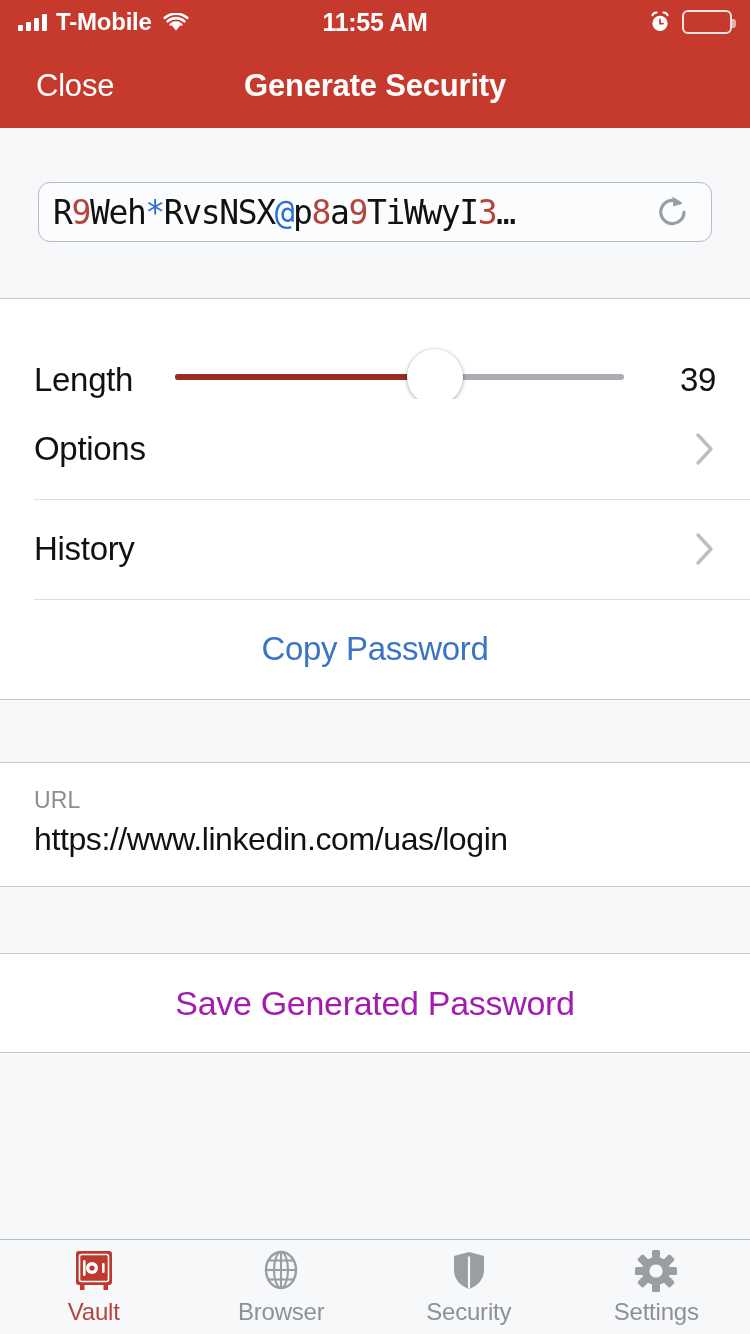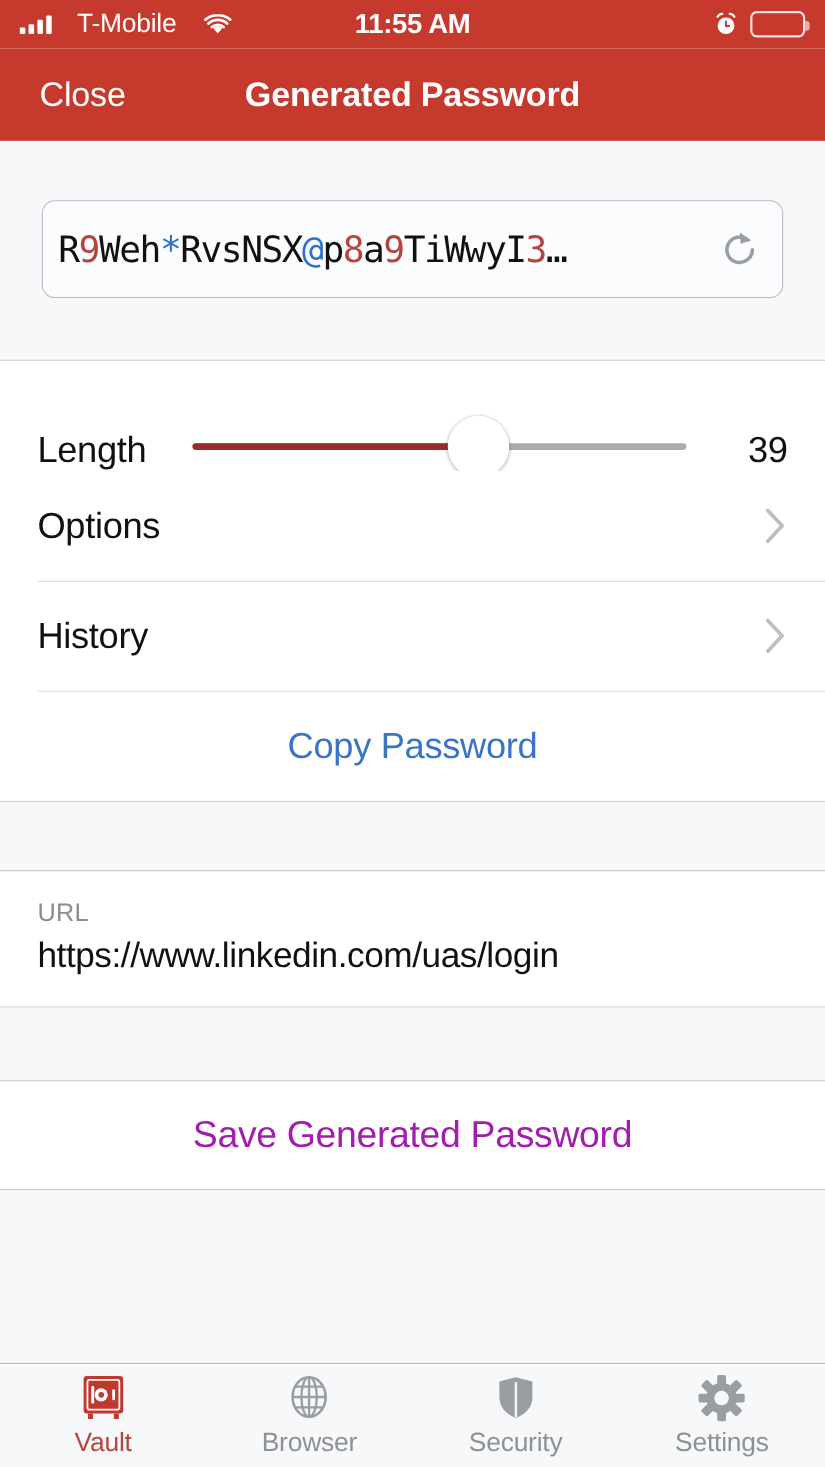--- a/index.html
+++ b/index.html
@@ -18,7 +18,7 @@
     display: flex; align-items: center; position: relative; flex: none;
     padding: 0 18px;
   }
-  .sb-left { display: flex; align-items: center; gap: 23px; }
+  .sb-left { display: flex; align-items: center; gap: 9px; font-weight: bold; }
   .sb-carrier { font-size: 24px; letter-spacing: -0.2px; }
   .sig { display: flex; align-items: flex-end; gap: 3px; height: 17px; }
   .sig i { display: block; width: 5px; background: #fff; border-radius: 1px; }

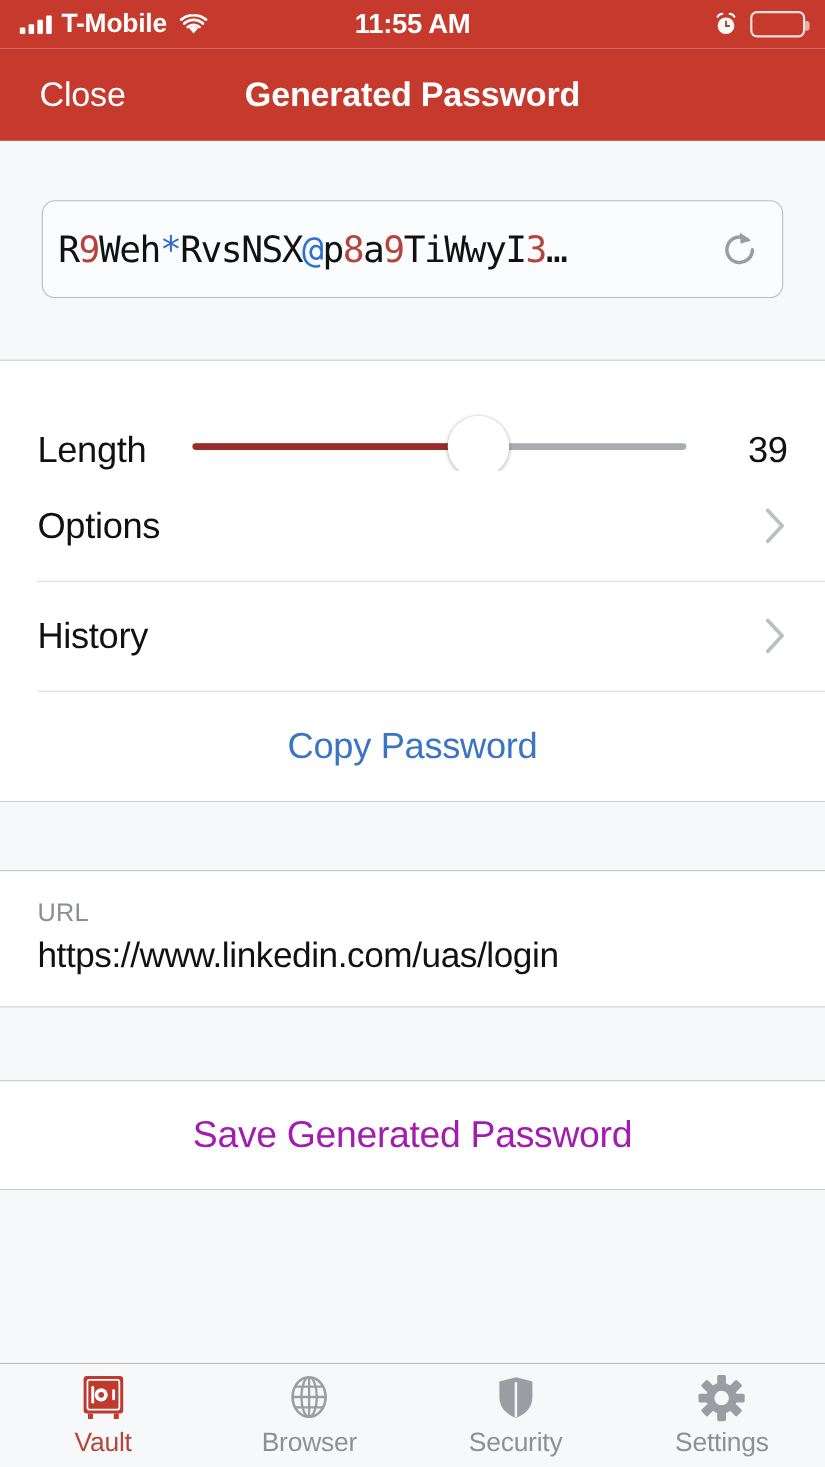--- a/index.html
+++ b/index.html
@@ -152,7 +152,7 @@
 
   <div class="navbar">
     <button class="nav-close">Close</button>
-    <div class="nav-title">Generated Password</div>
+    <div class="nav-title">Generate Security</div>
   </div>
 
   <div class="content">

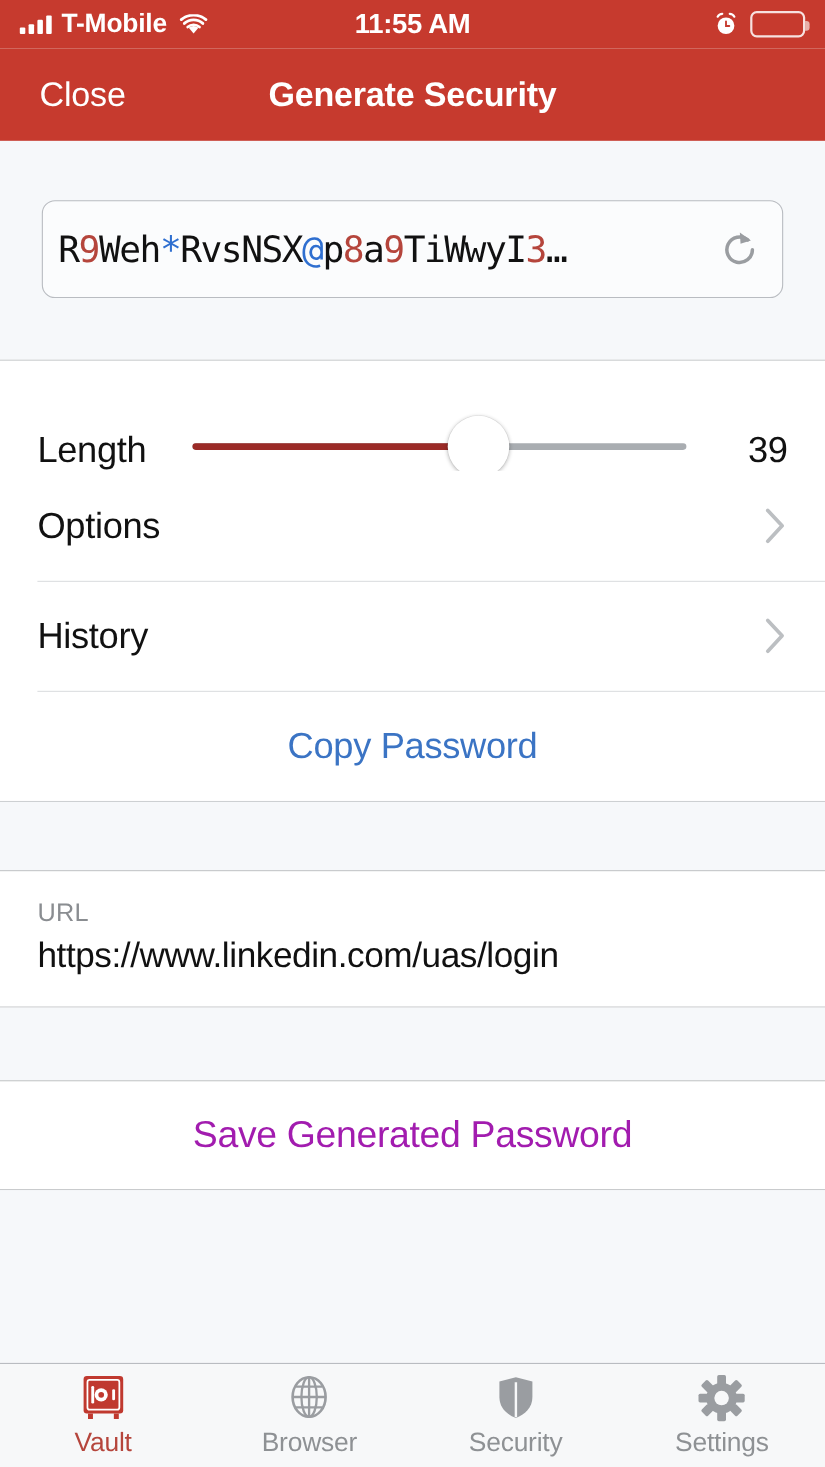--- a/index.html
+++ b/index.html
@@ -54,7 +54,7 @@
   
   .pw-block { background: #f6f8fa; padding: 54px 38px 56px 38px; flex: none; }
   .pw-field {
-    height: 89px; background: #fbfcfd; border: 1.5px solid #b9bcc1; border-radius: 12px;
+    height: 60px; background: #fbfcfd; border: 1.5px solid #b9bcc1; border-radius: 12px;
     display: flex; align-items: center; padding: 0 16px 0 14px; gap: 6px;
   }
   .pw-text {

